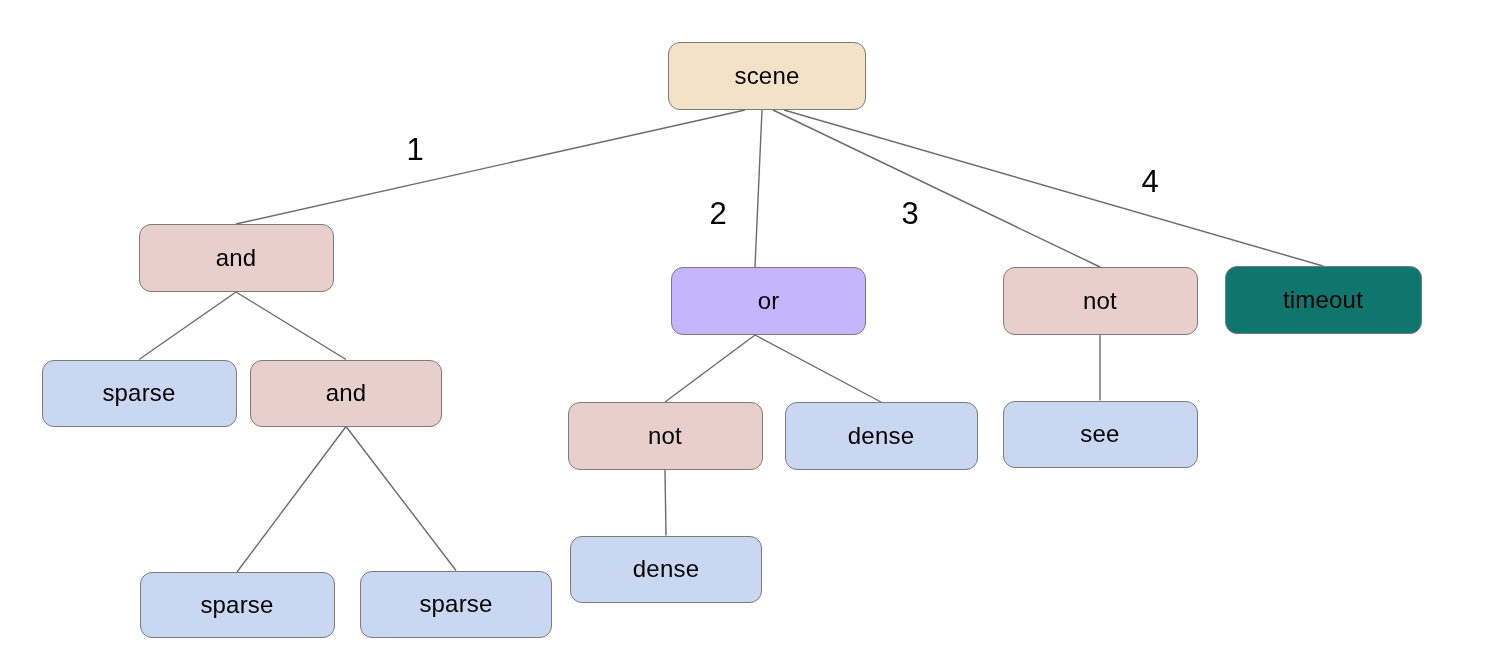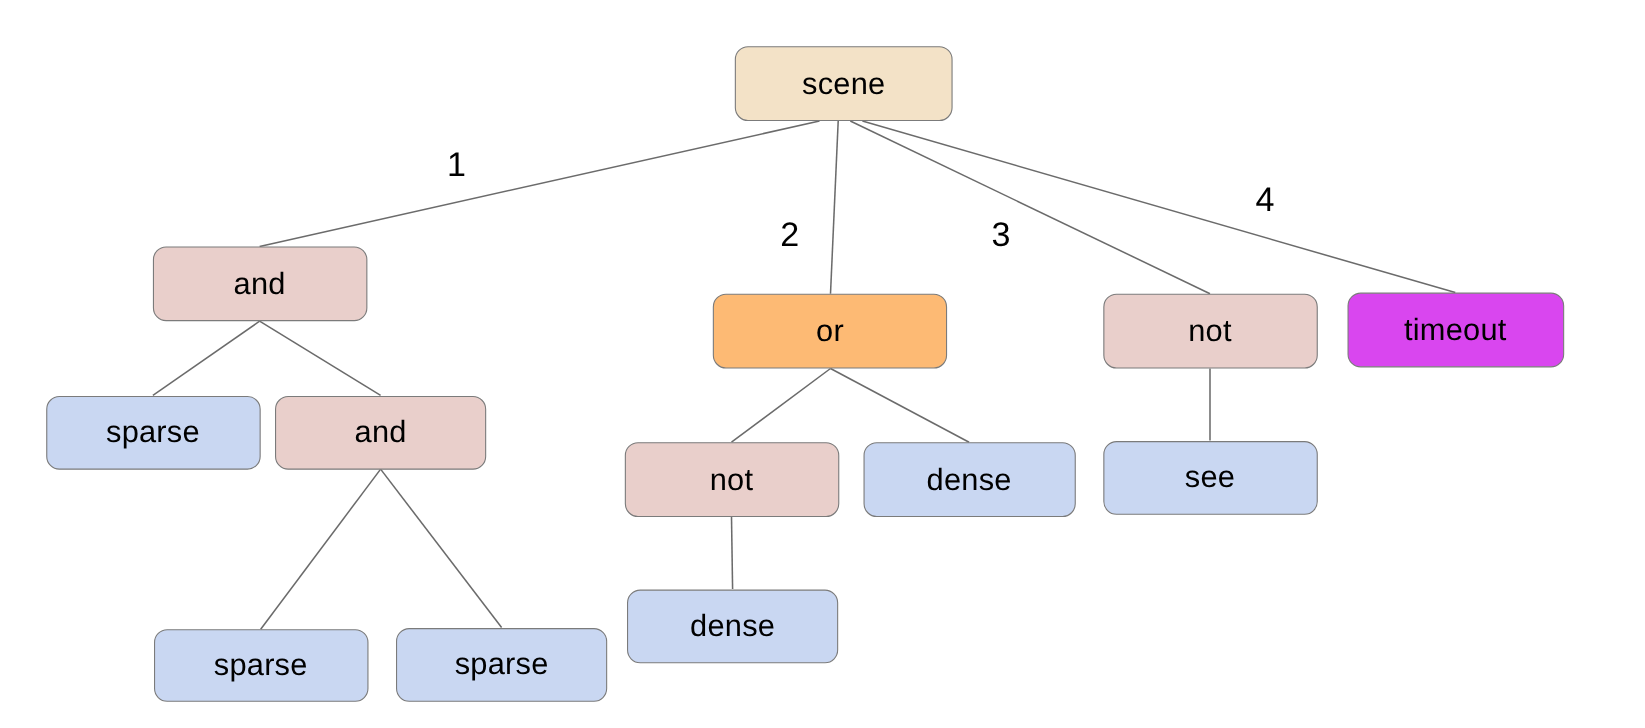--- a/index.html
+++ b/index.html
@@ -28,7 +28,7 @@
     align-items: center;
     justify-content: center;
     border-radius: 12px;
-    font-size: 28px;
+    font-size: 24px;
     color: #000000;
     letter-spacing: 0.2px;
   }

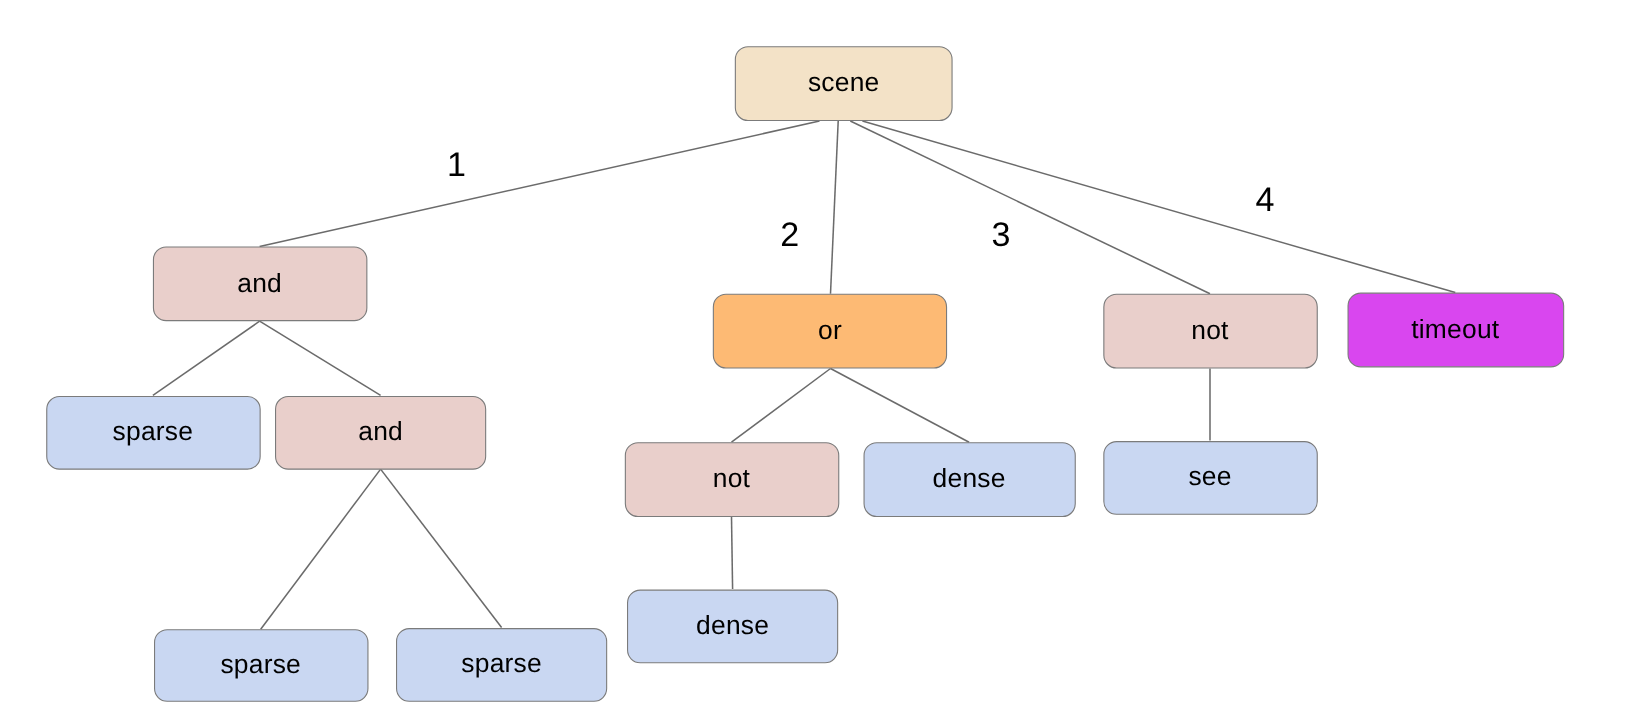--- a/index.html
+++ b/index.html
@@ -67,7 +67,7 @@
       <div class="node" style="left: 138.5px; top: 224px; width: 195px; height: 68px; background: rgb(233, 207, 203); border: 1.5px solid rgb(123, 123, 123); color: rgb(0, 0, 0);">
         <span>and</span>
       </div>
-      <div class="node" style="left: 648px; top: 267px; width: 213px; height: 68px; background: #fdba74; border: 1.5px solid rgb(123, 123, 123); color: rgb(0, 0, 0);">
+      <div class="node" style="left: 671px; top: 267px; width: 195px; height: 68px; background: #c4b5fd; border: 1.5px solid rgb(123, 123, 123); color: rgb(0, 0, 0);">
         <span>or</span>
       </div>
       <div class="node" style="left: 1002.5px; top: 267px; width: 195px; height: 68px; background: rgb(233, 207, 203); border: 1.5px solid rgb(123, 123, 123); color: rgb(0, 0, 0);">

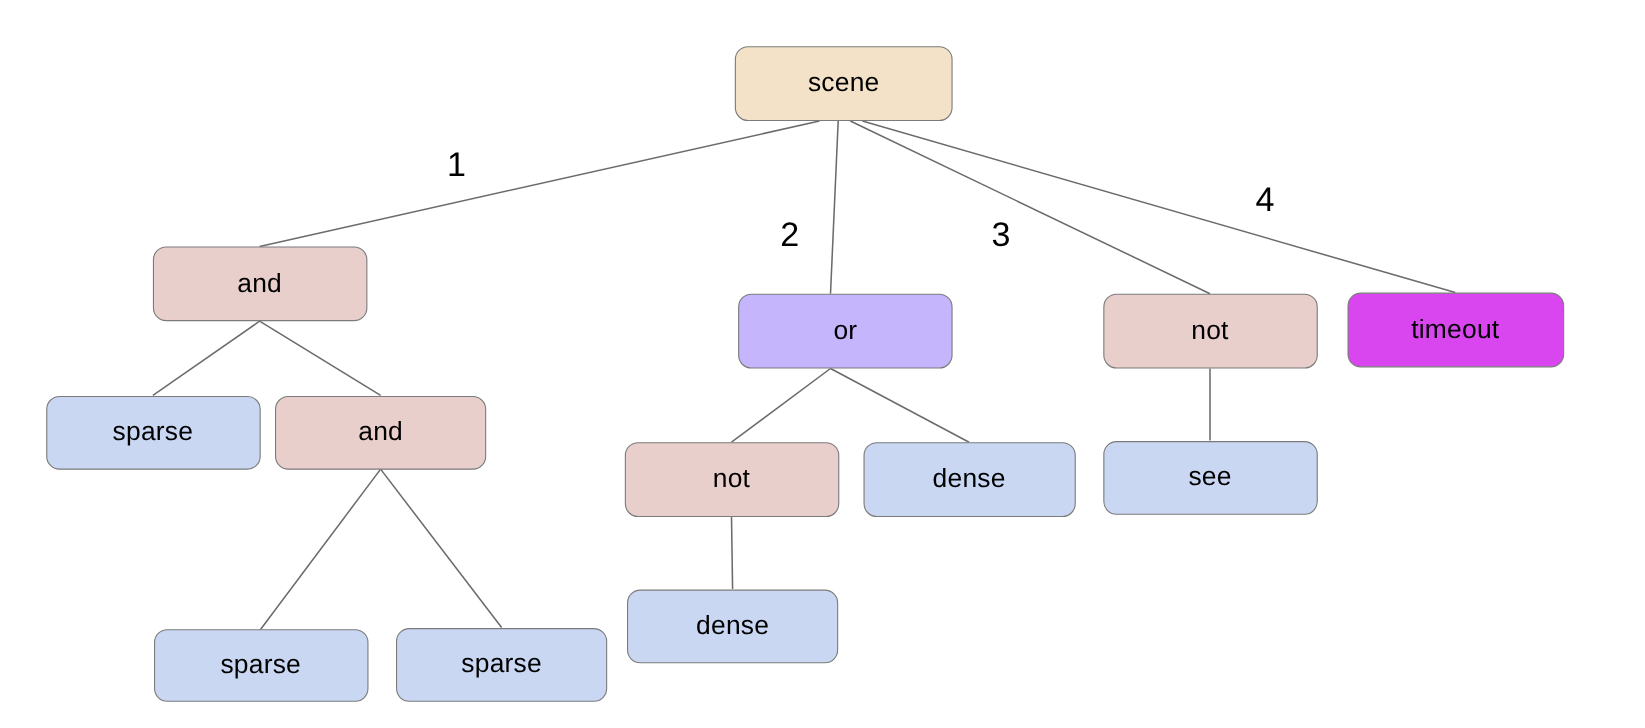--- a/index.html
+++ b/index.html
@@ -73,7 +73,7 @@
       <div class="node" style="left: 1002.5px; top: 267px; width: 195px; height: 68px; background: rgb(233, 207, 203); border: 1.5px solid rgb(123, 123, 123); color: rgb(0, 0, 0);">
         <span>not</span>
       </div>
-      <div class="node" style="left: 1224.5px; top: 266px; width: 197px; height: 68px; background: #d946ef; border: 1.5px solid rgb(123, 123, 123); color: rgb(0, 0, 0);">
+      <div class="node" style="left: 1224.5px; top: 266px; width: 197px; height: 68px; background: #0f766e; border: 1.5px solid rgb(123, 123, 123); color: rgb(0, 0, 0);">
         <span>timeout</span>
       </div>
       <div class="node" style="left: 41.5px; top: 359.5px; width: 195px; height: 67px; background: rgb(201, 215, 242); border: 1.5px solid rgb(123, 123, 123); color: rgb(0, 0, 0);">

